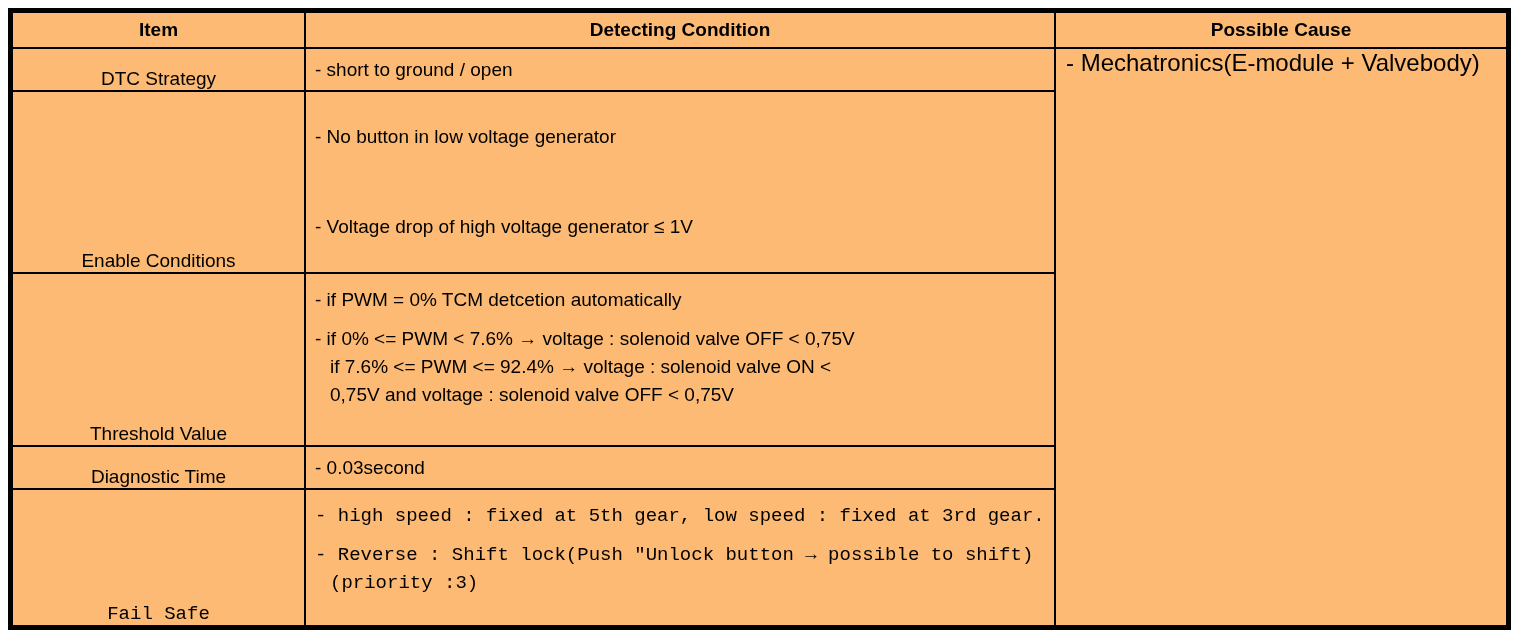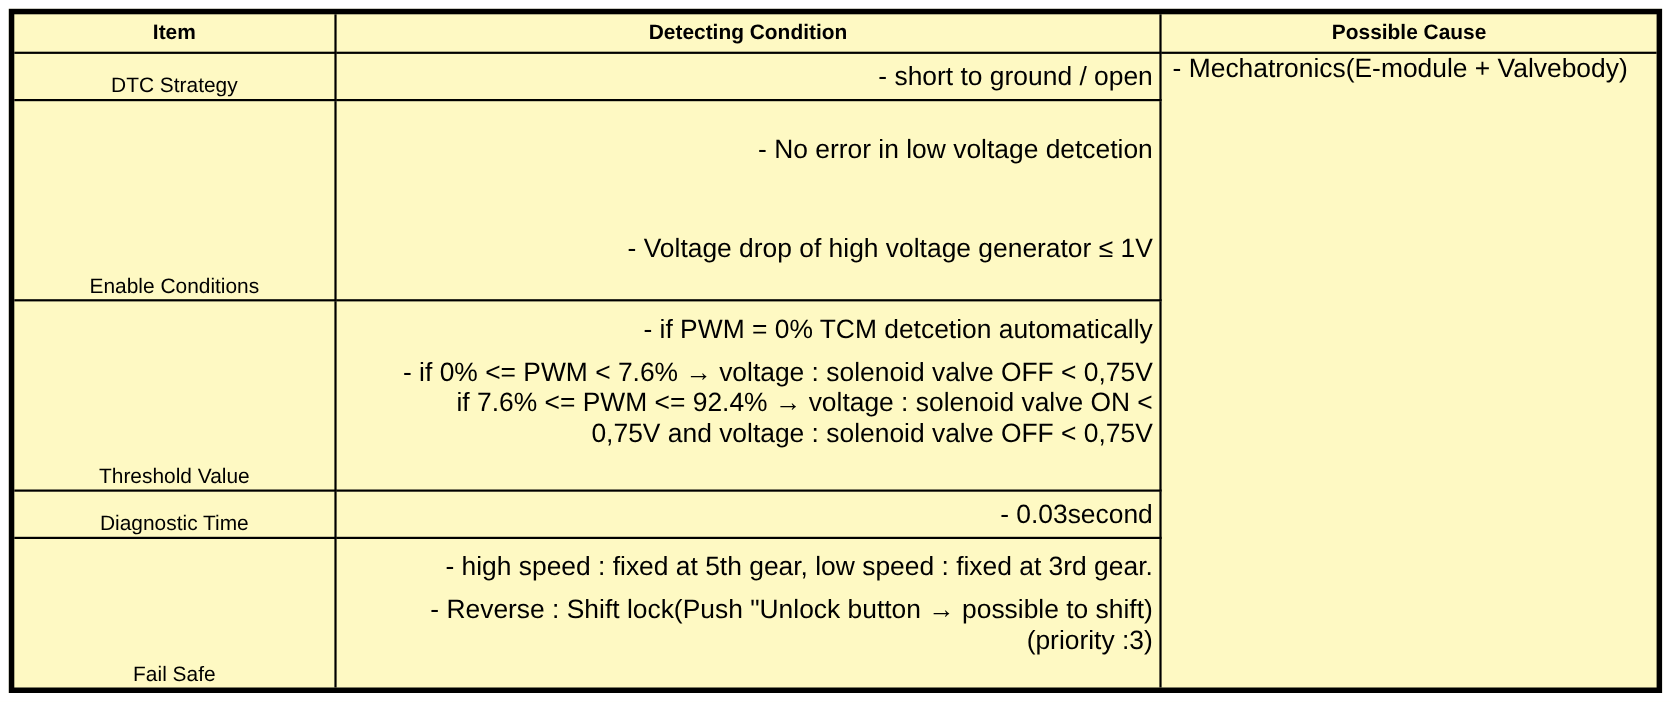--- a/index.html
+++ b/index.html
@@ -20,7 +20,7 @@
     height: 622px;
     box-sizing: border-box;
     border: 5px solid #000000;
-    background: #fef9c3;
+    background: #fdba74;
     display: grid;
     grid-template-columns: 293px 750px 1fr;
     grid-template-rows: 36px 43px 182px 173px 43px 1fr;

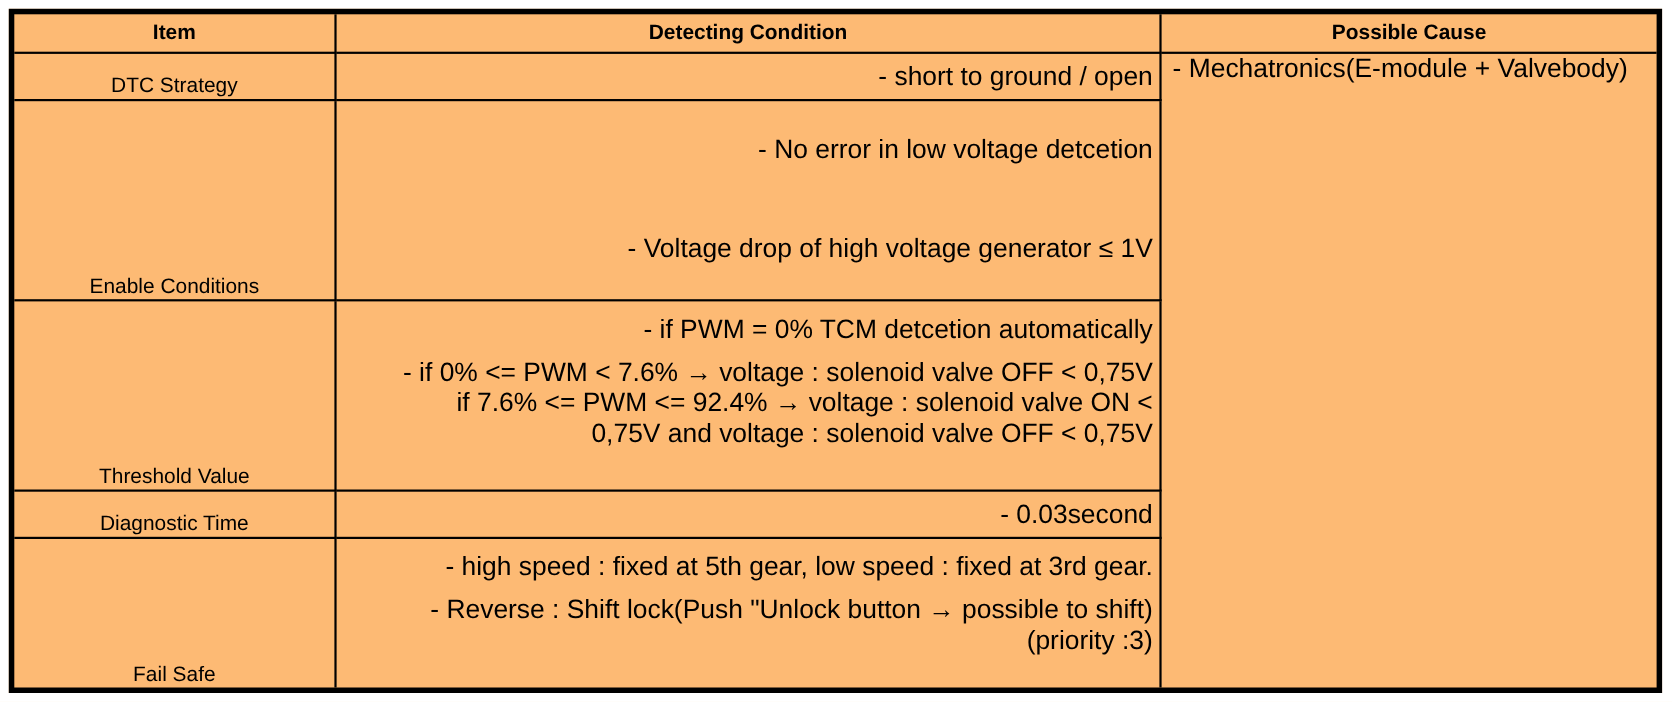--- a/index.html
+++ b/index.html
@@ -48,11 +48,10 @@
   .cond {
     display: flex;
     flex-direction: column;
-    font-size: 24px;
+    font-size: 19px;
     line-height: 28px;
-    padding-left: 25px;
+    padding-left: 9px;
     padding-right: 6px;
-    text-align: right;
   }
   .cond .bullet {
     margin: 0;

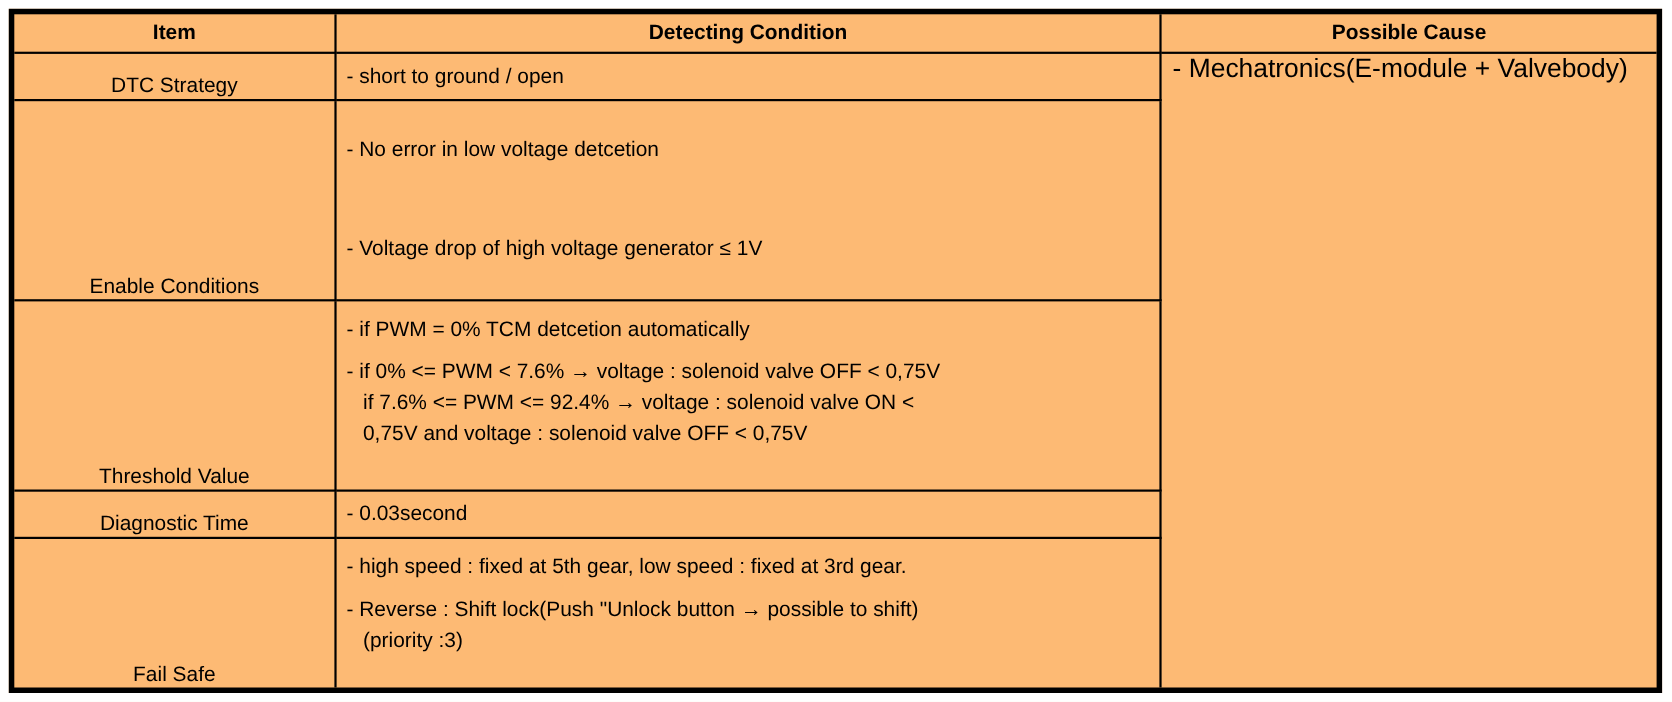--- a/index.html
+++ b/index.html
@@ -107,7 +107,7 @@
     <span>Enable Conditions</span>
   </div>
   <div class="cell cond spread b-r b-b r3 c2">
-    <p class="bullet">- No error in low voltage detcetion</p>
+    <p class="bullet">- No button in low voltage generator</p>
     <p class="bullet">- Voltage drop of high voltage generator ≤ 1V</p>
   </div>
 

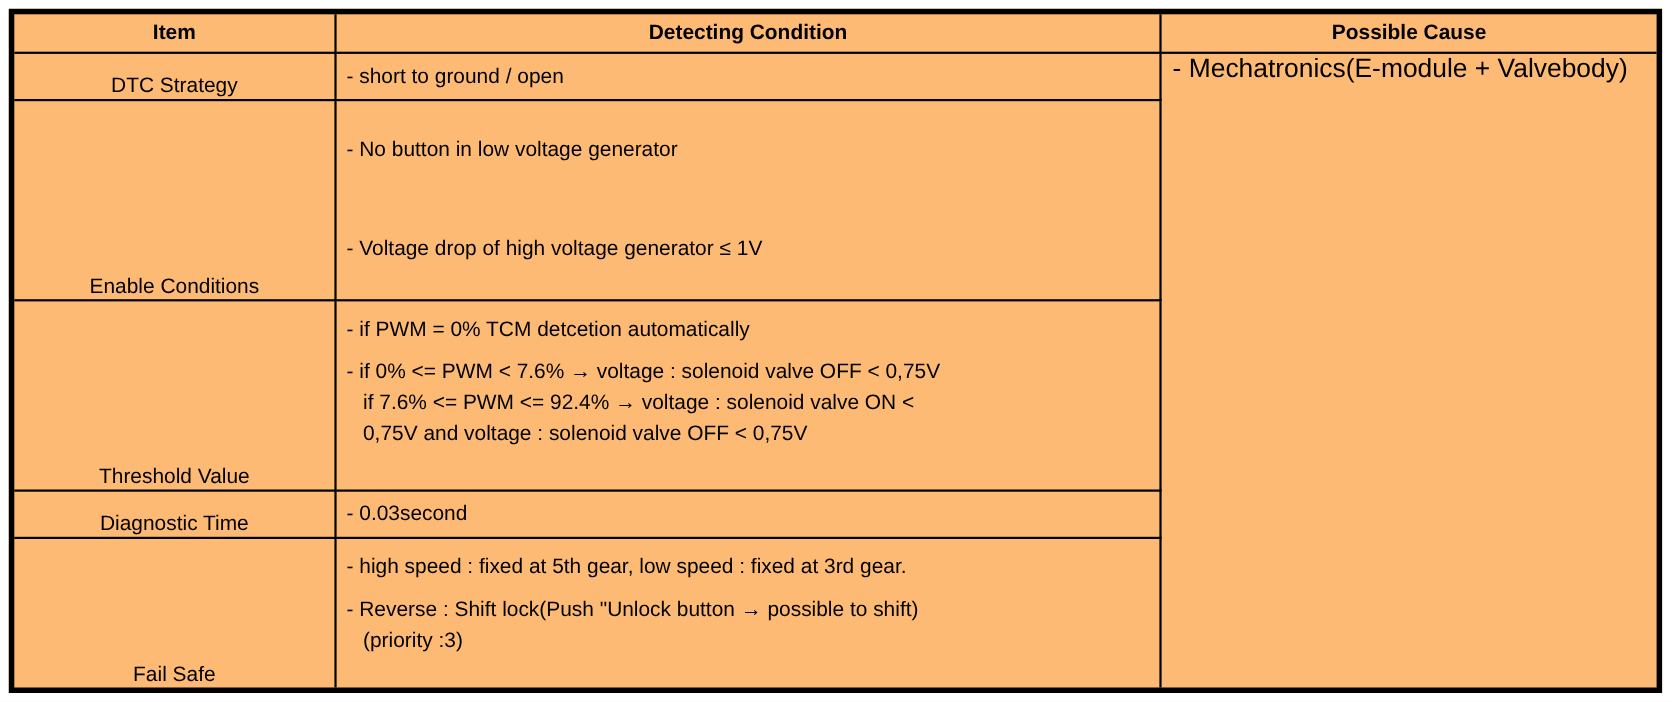--- a/index.html
+++ b/index.html
@@ -78,7 +78,7 @@
     white-space: pre-wrap;
   }
   .r1 { grid-row: 1; } .r2 { grid-row: 2; } .r3 { grid-row: 3; }
-  .r4 { grid-row: 4; } .r5 { grid-row: 5; } .r6 { grid-row: 6; }
+  .r4 { grid-row: 4; } .r5 { grid-row: 5; } .r6 { grid-row: 6; font-family: Liberation Mono, monospace; }
   .c1 { grid-column: 1; } .c2 { grid-column: 2; } .c3 { grid-column: 3; }
 </style>
 </head>

